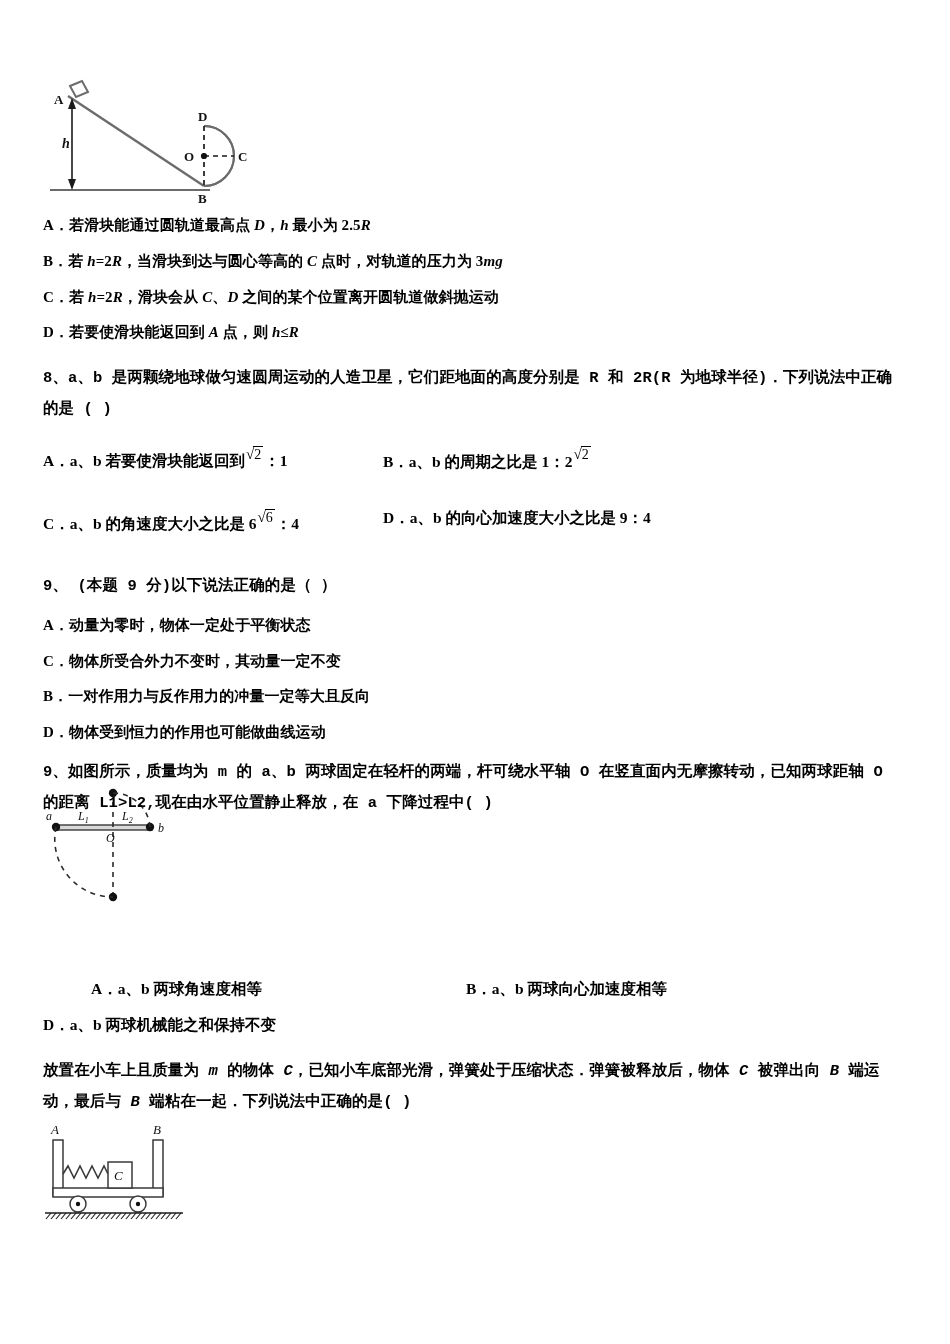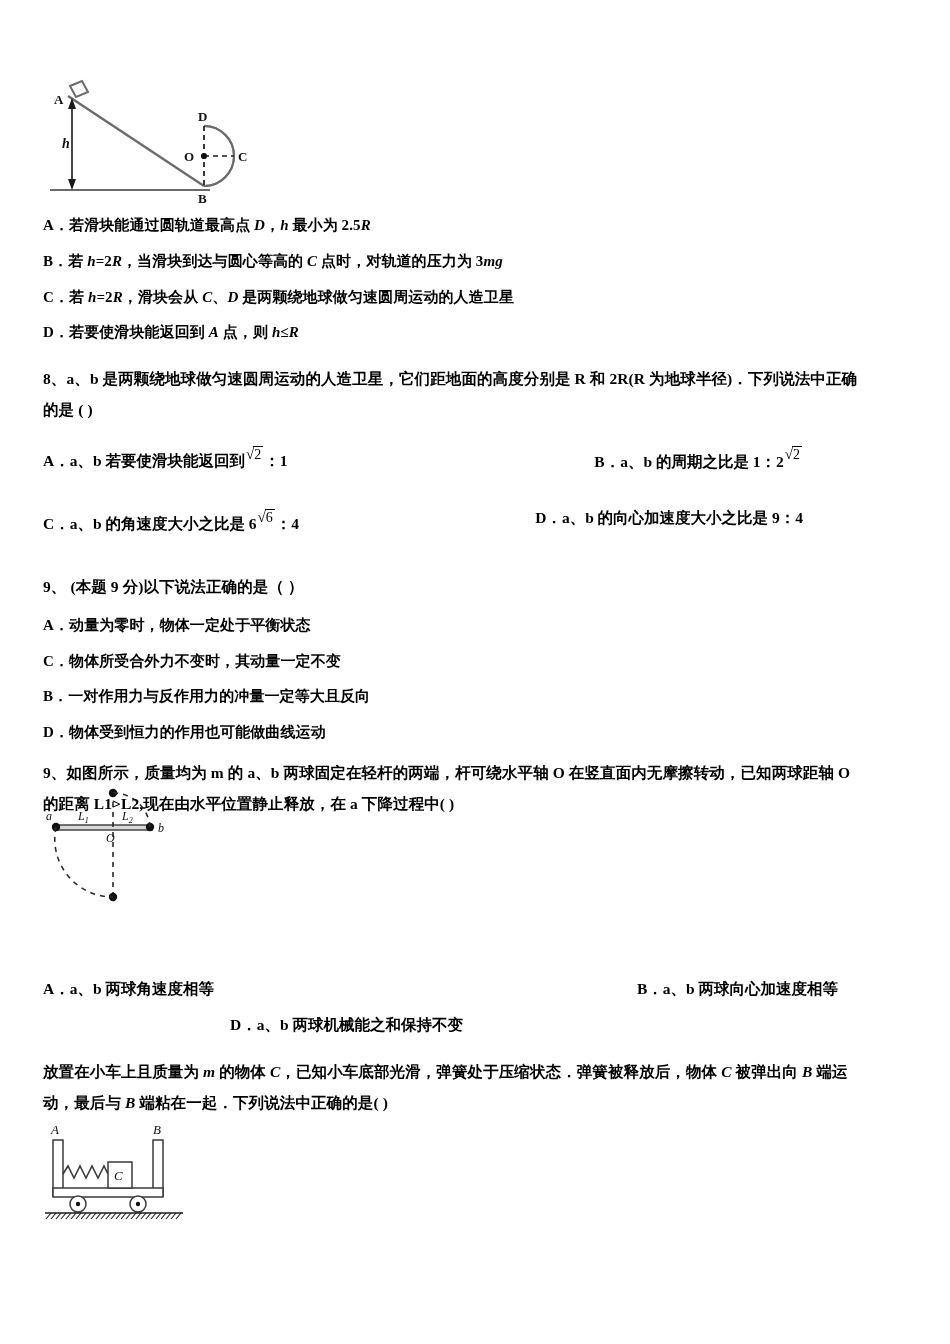--- a/index.html
+++ b/index.html
@@ -232,7 +232,7 @@
     </div>
 
     <div class="opt">
-      <span class="lbl">C．</span><span><span>若 </span><span class="it">h</span><span>=2</span><span class="it">R</span><span>，滑块会从 </span><span class="it">C</span><span>、</span><span class="it">D</span><span> 是两颗绕地球做匀速圆周运动的人造卫星</span></span>
+      <span class="lbl">C．</span><span><span>若 </span><span class="it">h</span><span>=2</span><span class="it">R</span><span>，滑块会从 </span><span class="it">C</span><span>、</span><span class="it">D</span><span> 之间的某个位置离开圆轨道做斜抛运动</span></span>
     </div>
 
     <div class="opt">

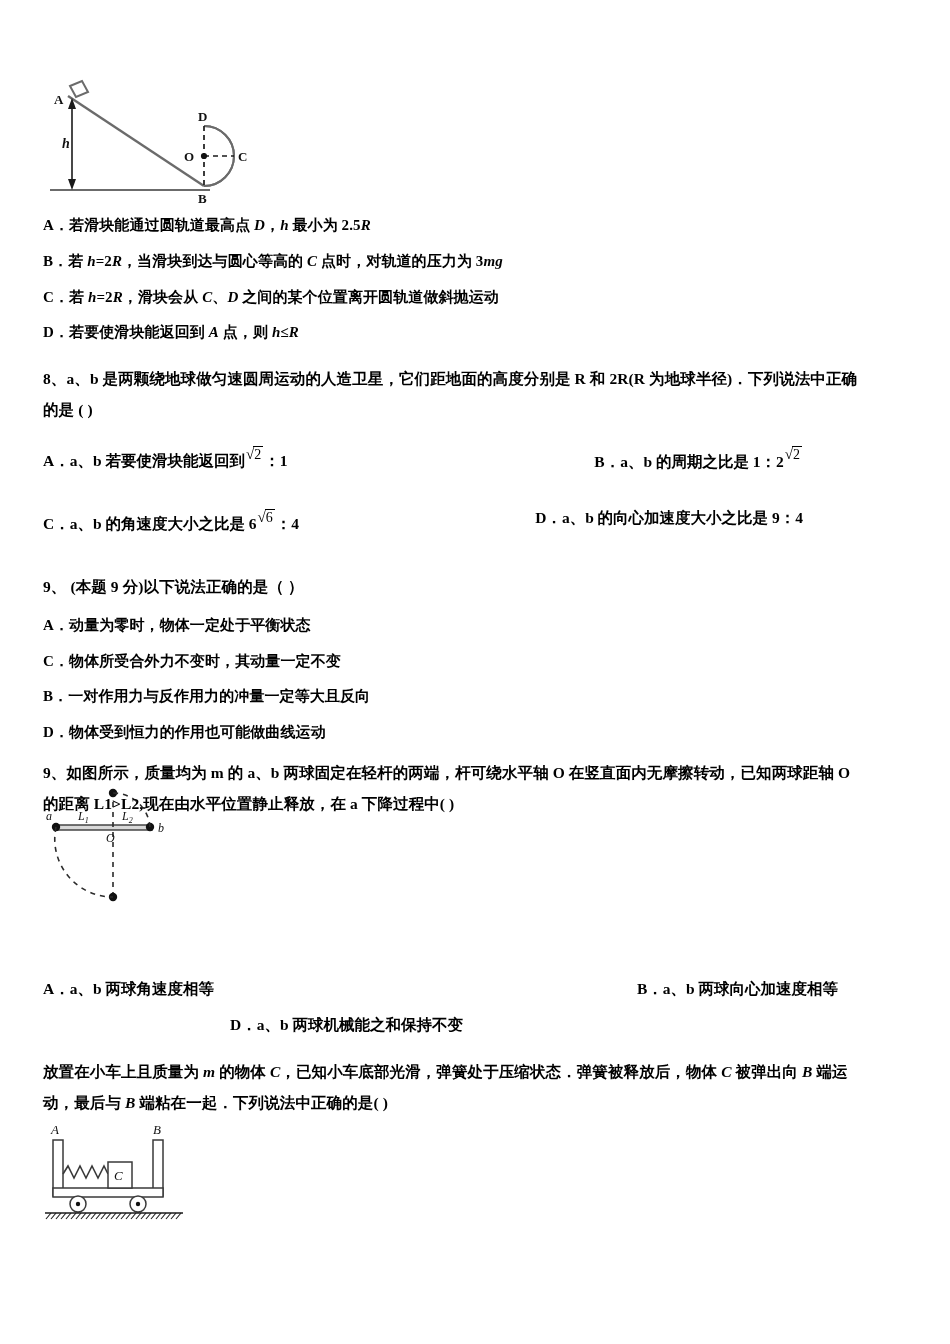--- a/index.html
+++ b/index.html
@@ -36,6 +36,7 @@
     text-align: justify;
     margin: 0;
     letter-spacing: 0.1px;
+    font-family: Liberation Mono, monospace;
   }
   .opt {
     font-size: 15px;

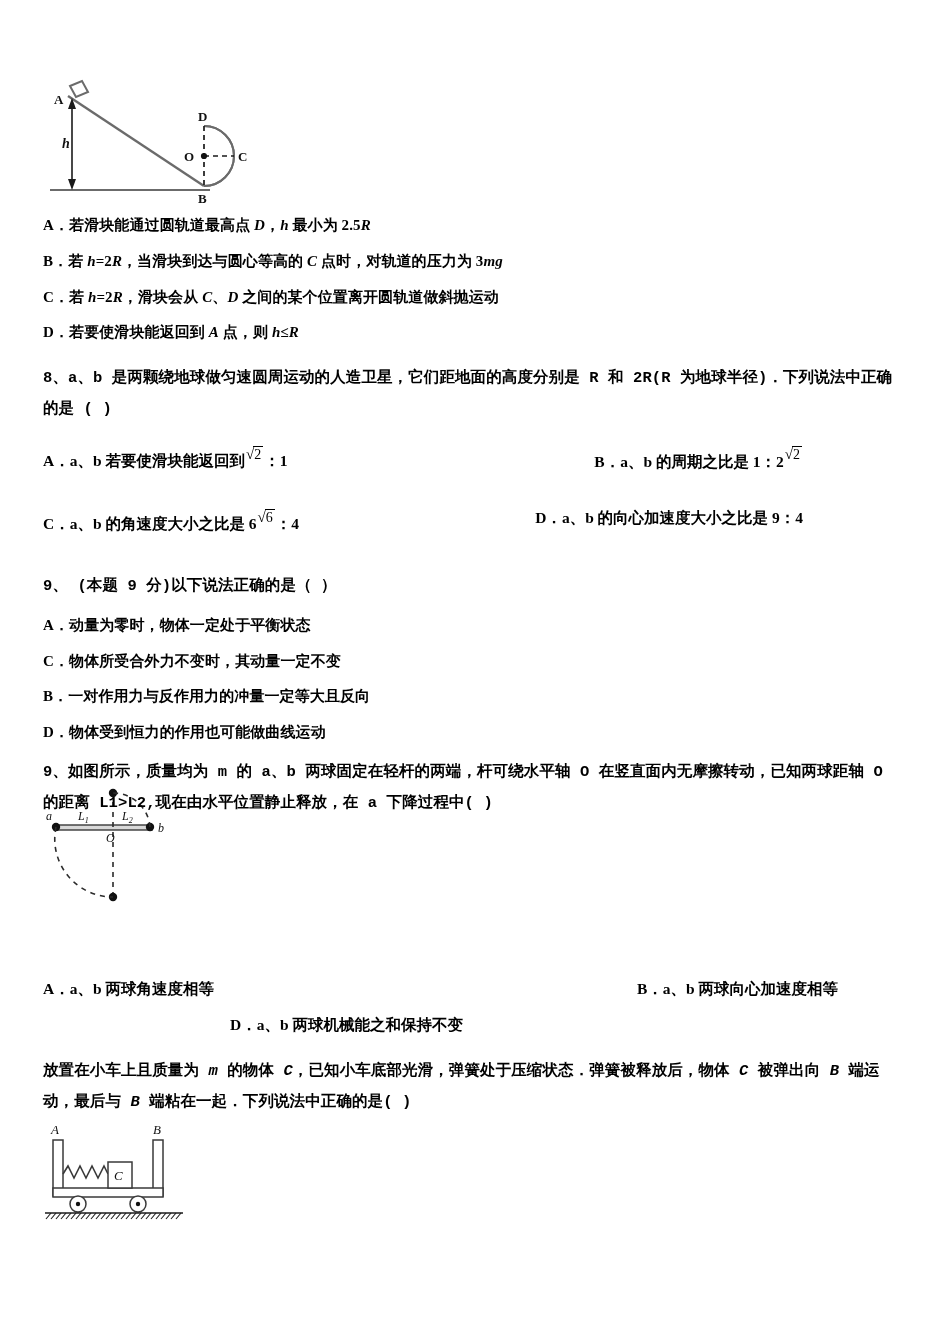--- a/index.html
+++ b/index.html
@@ -63,7 +63,7 @@
   }
   .optrow > div { flex: 0 0 auto; }
   .col-a { width: 340px; }
-  .col-b { width: 420px; text-align: right; }
+  .col-b { width: 420px; }
 
   .optrow.wide .col-a { width: 375px; }
 

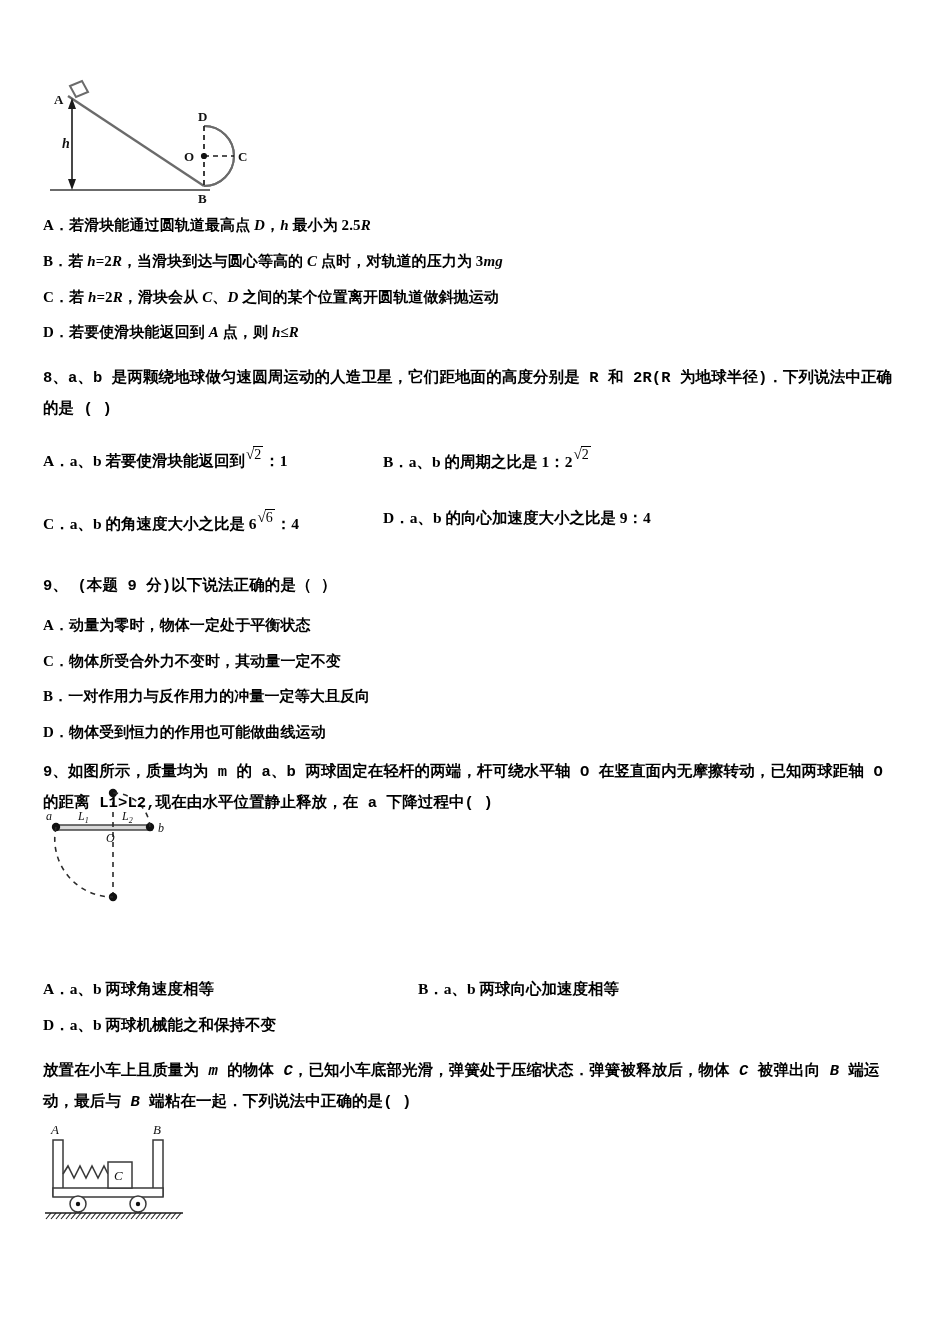--- a/index.html
+++ b/index.html
@@ -65,7 +65,7 @@
   .col-a { width: 340px; }
   .col-b { width: 420px; }
 
-  .optrow.wide .col-a { width: 375px; }
+  .optrow.wide .col-a { width: 375px; margin-left: 48px; }
 
   
   .radical {

